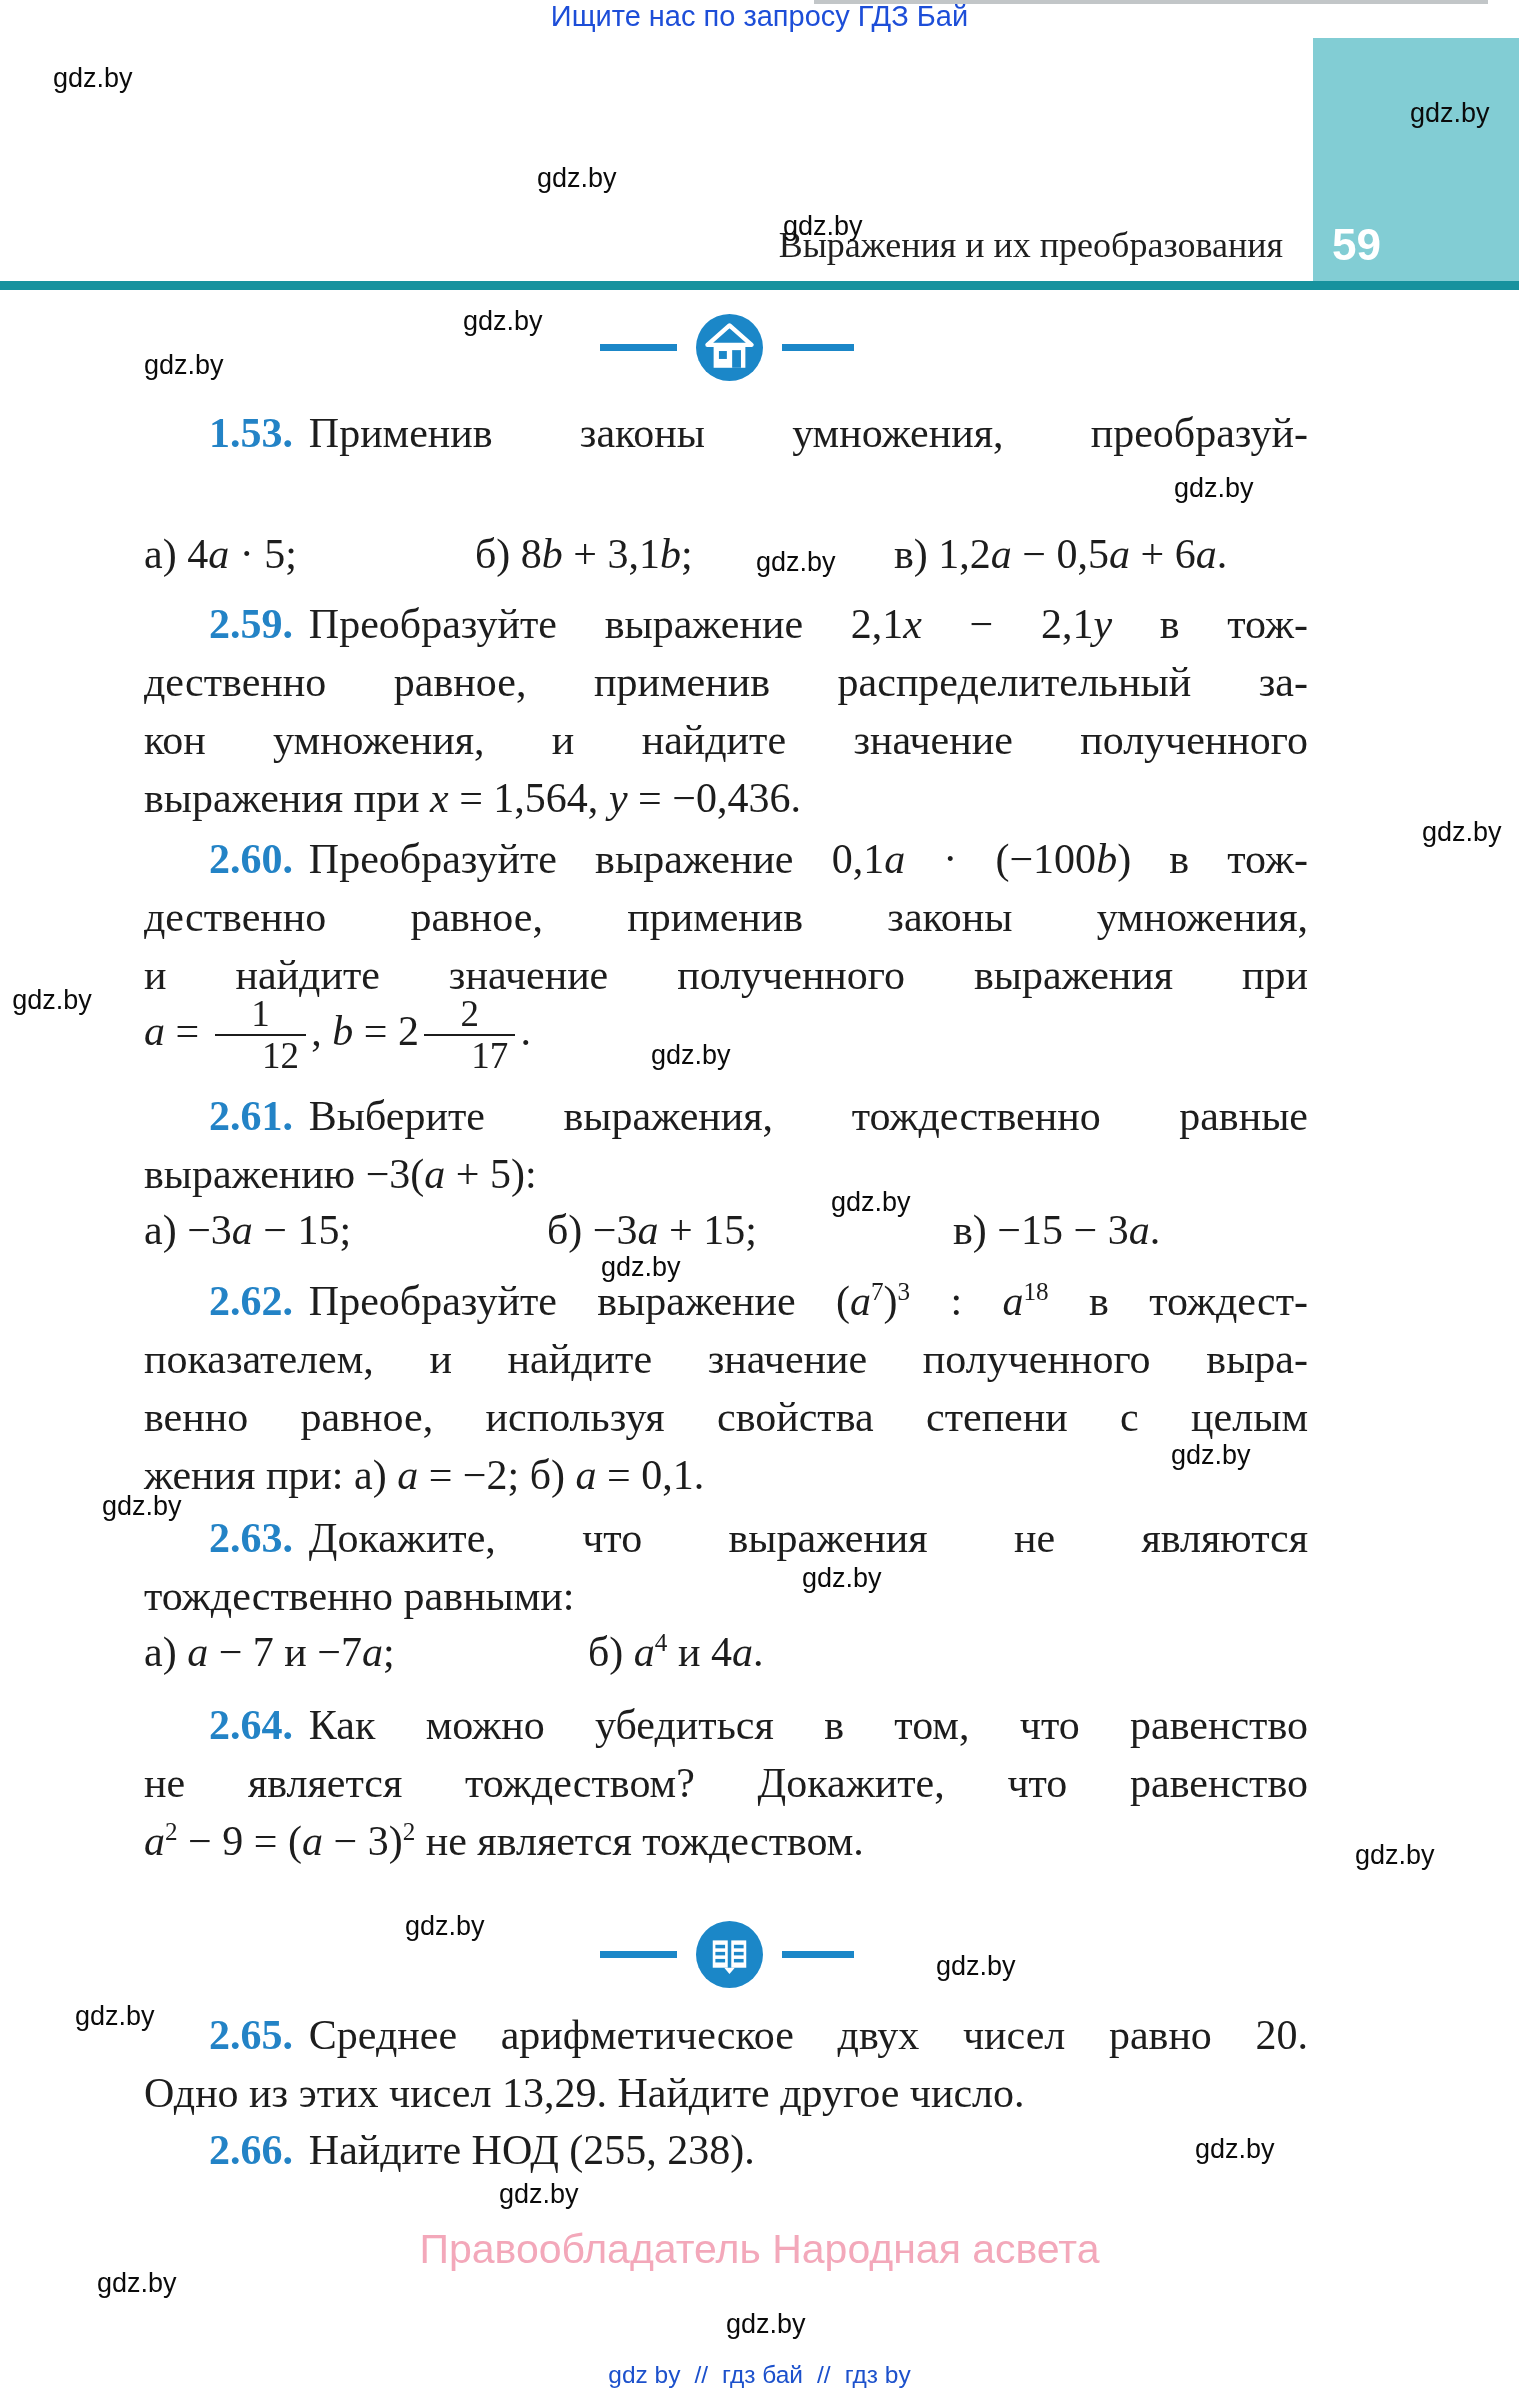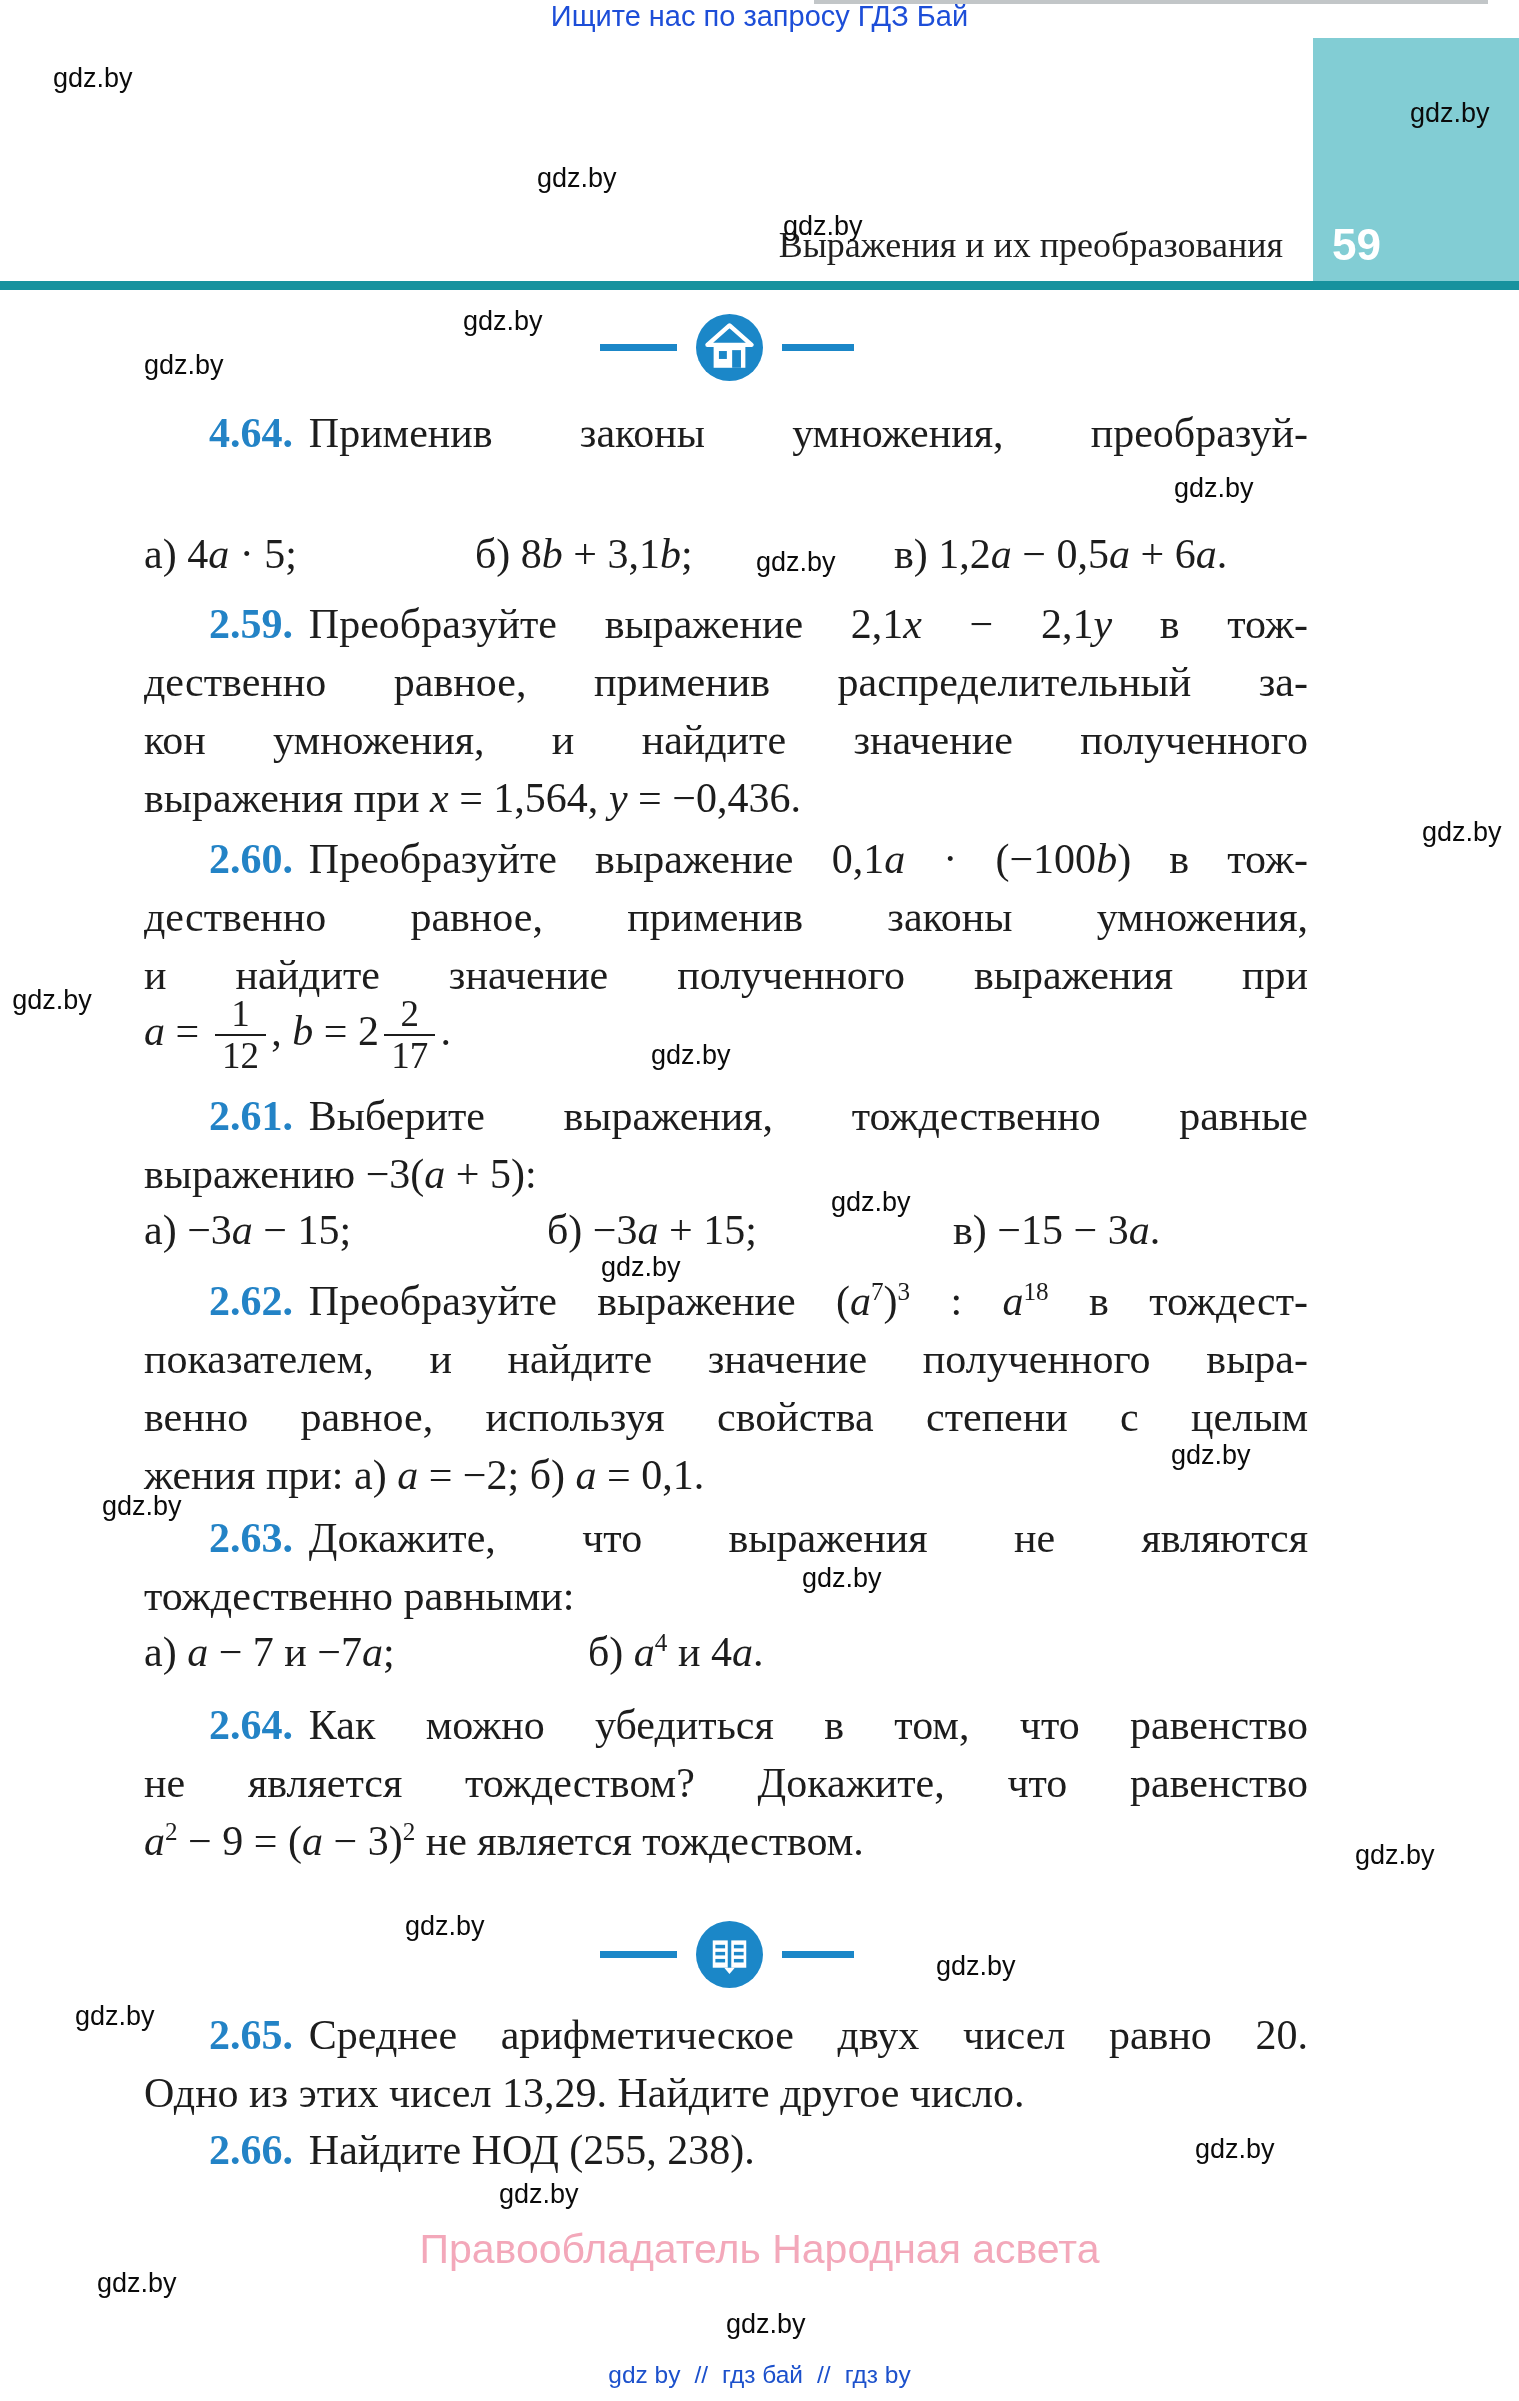--- a/index.html
+++ b/index.html
@@ -128,7 +128,7 @@
   </div>
 
   <p class="prob" id="p258">
-    <span class="line j ind"><span class="pnum">4.64.</span><span><span>Применив законы умножения, преобразуй-</span></span></span>
+    <span class="line j ind"><span class="pnum">1.53.</span><span><span>Применив законы умножения, преобразуй-</span></span></span>
   </p>
   <div class="items" id="items258">
     <span class="item i1"><span>а) 4</span><span class="it">a</span><span> · 5;</span></span>

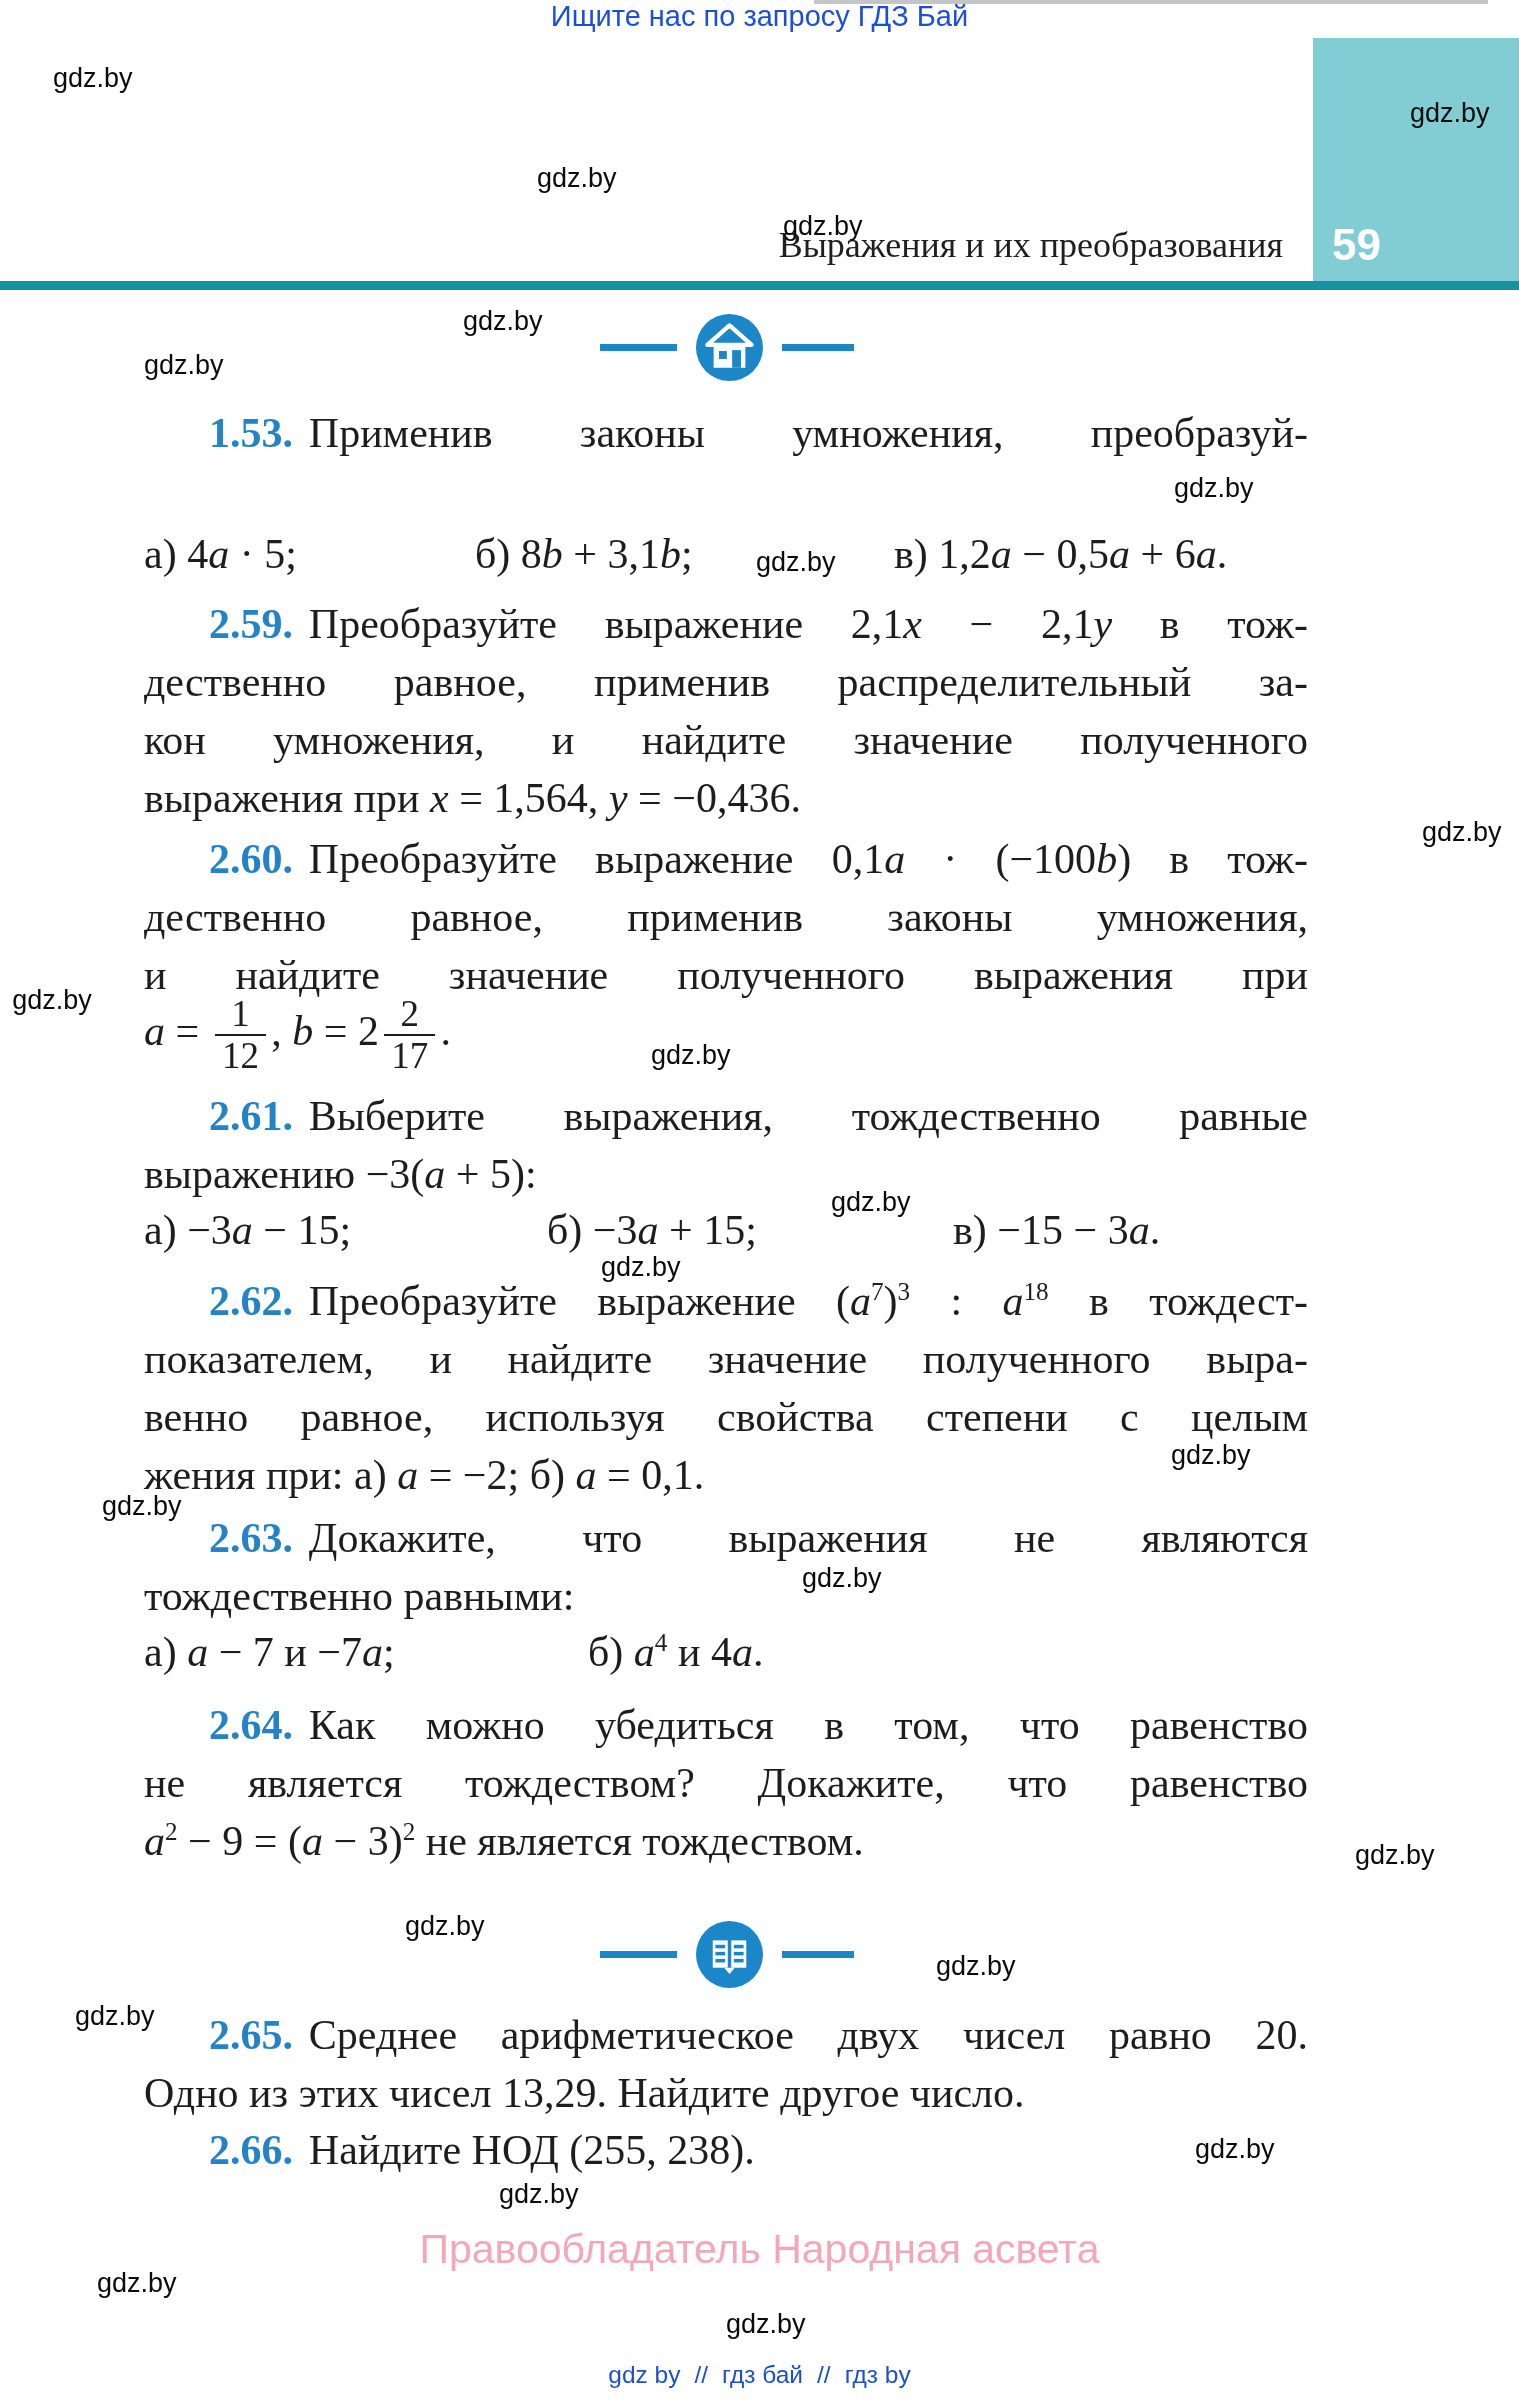--- a/index.html
+++ b/index.html
@@ -59,7 +59,7 @@
   .frac{display:inline-flex;flex-direction:column;text-align:center;font-size:37px;
         line-height:1.1;vertical-align:middle;margin:0 5.3px;}
   .frac .fn{border-bottom:2.6px solid #1c1c1c;padding:0 7px;}
-  .frac .fd{padding:0 7px;}
+  .frac .fd{padding:0 7px;margin-left:40px;}
 
   
   .pink-footer{position:absolute;top:2226px;left:0;right:0;text-align:center;

